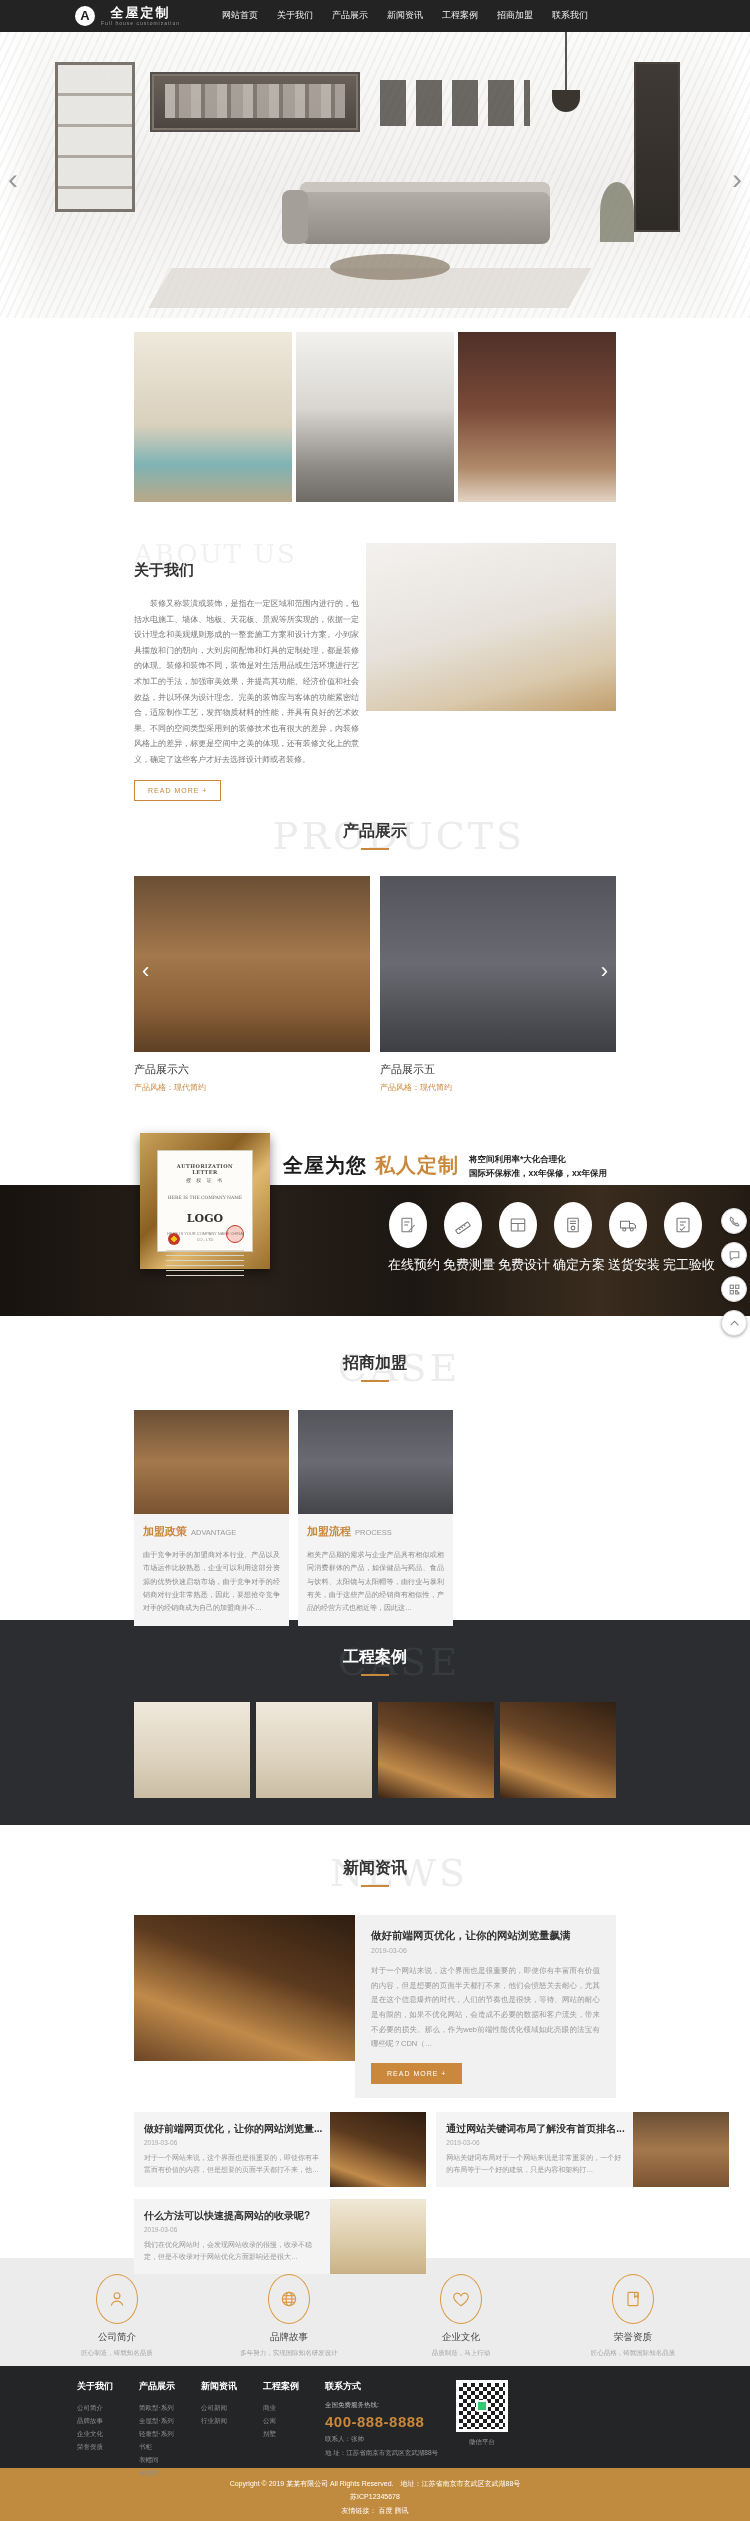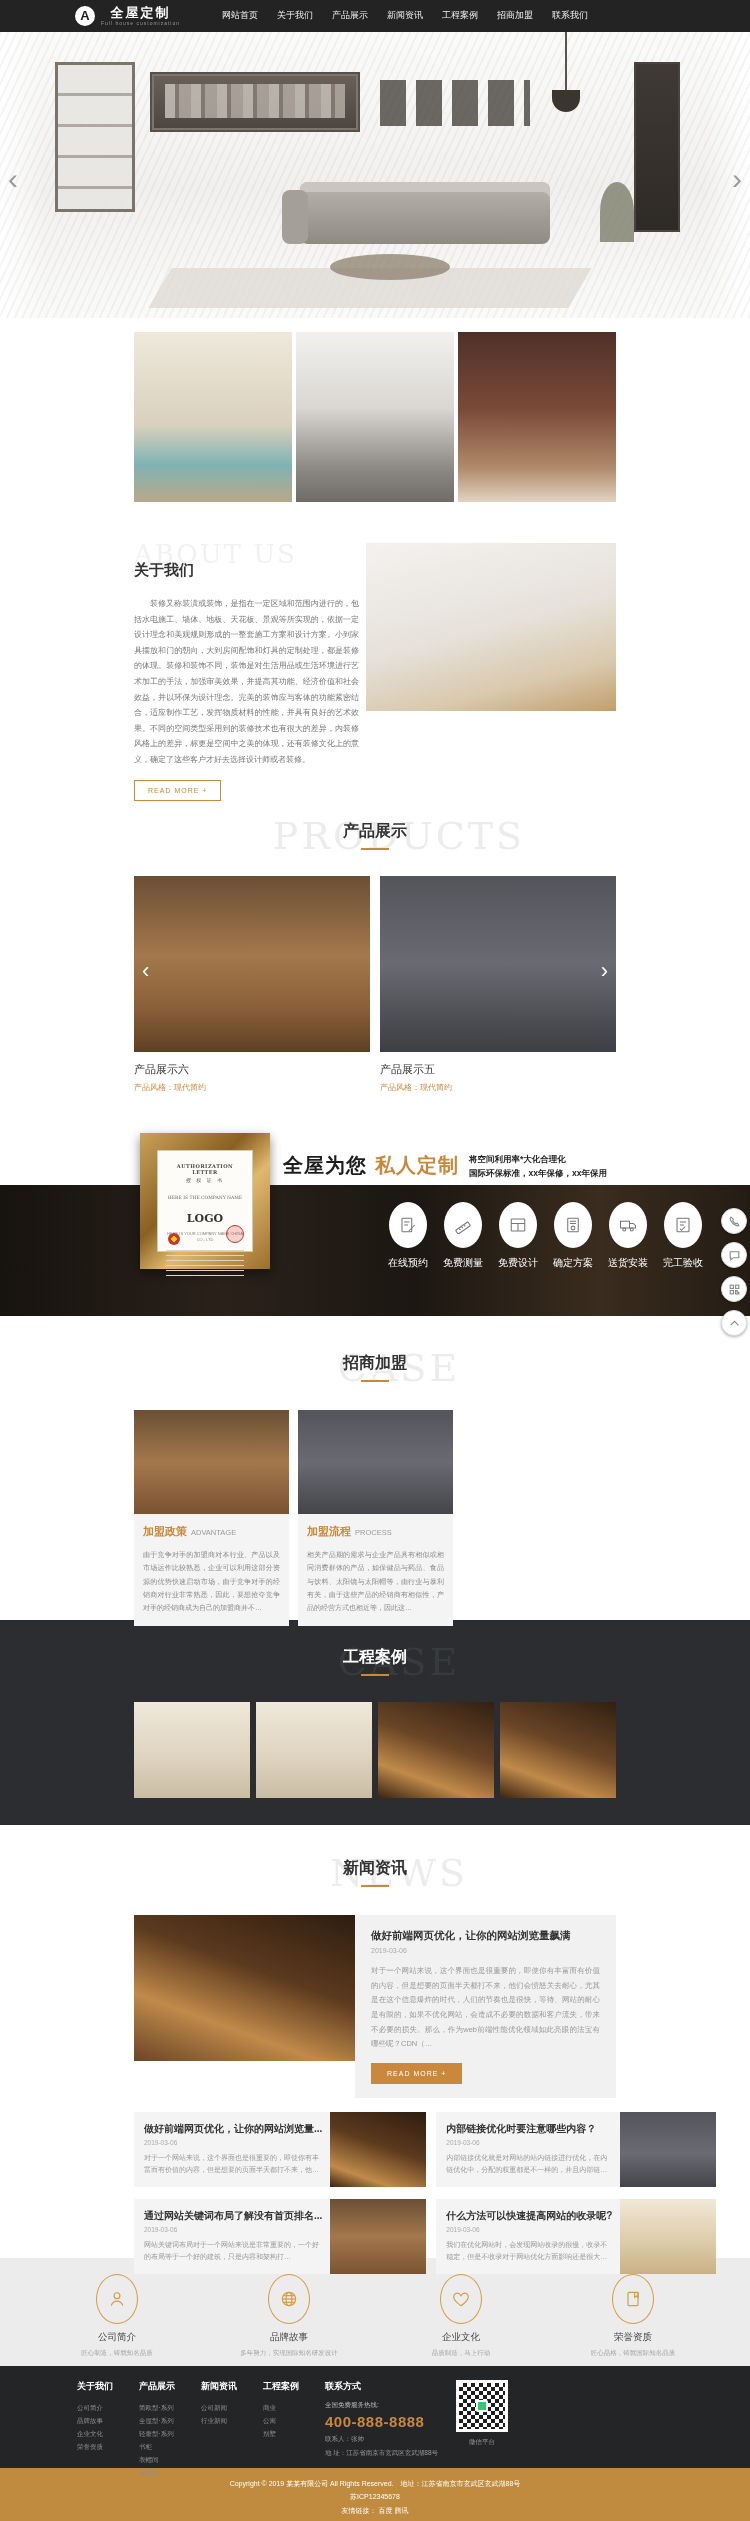--- a/index.html
+++ b/index.html
@@ -122,7 +122,7 @@
   .step { width:40px; text-align:center; }
   .step-circle { width:38px; height:46px; border-radius:50%; background:#fff; margin:0 auto;
       display:flex; align-items:center; justify-content:center; }
-  .step-label { margin-top:8px; font-size:10px; color:#fff; white-space:nowrap; }
+  .step-label { margin-top:8px; font-size:13px; color:#fff; white-space:nowrap; }
 
   
   .side-widget { position:absolute; right:3px; top:1208px; display:flex; flex-direction:column; gap:8px; z-index:9; }

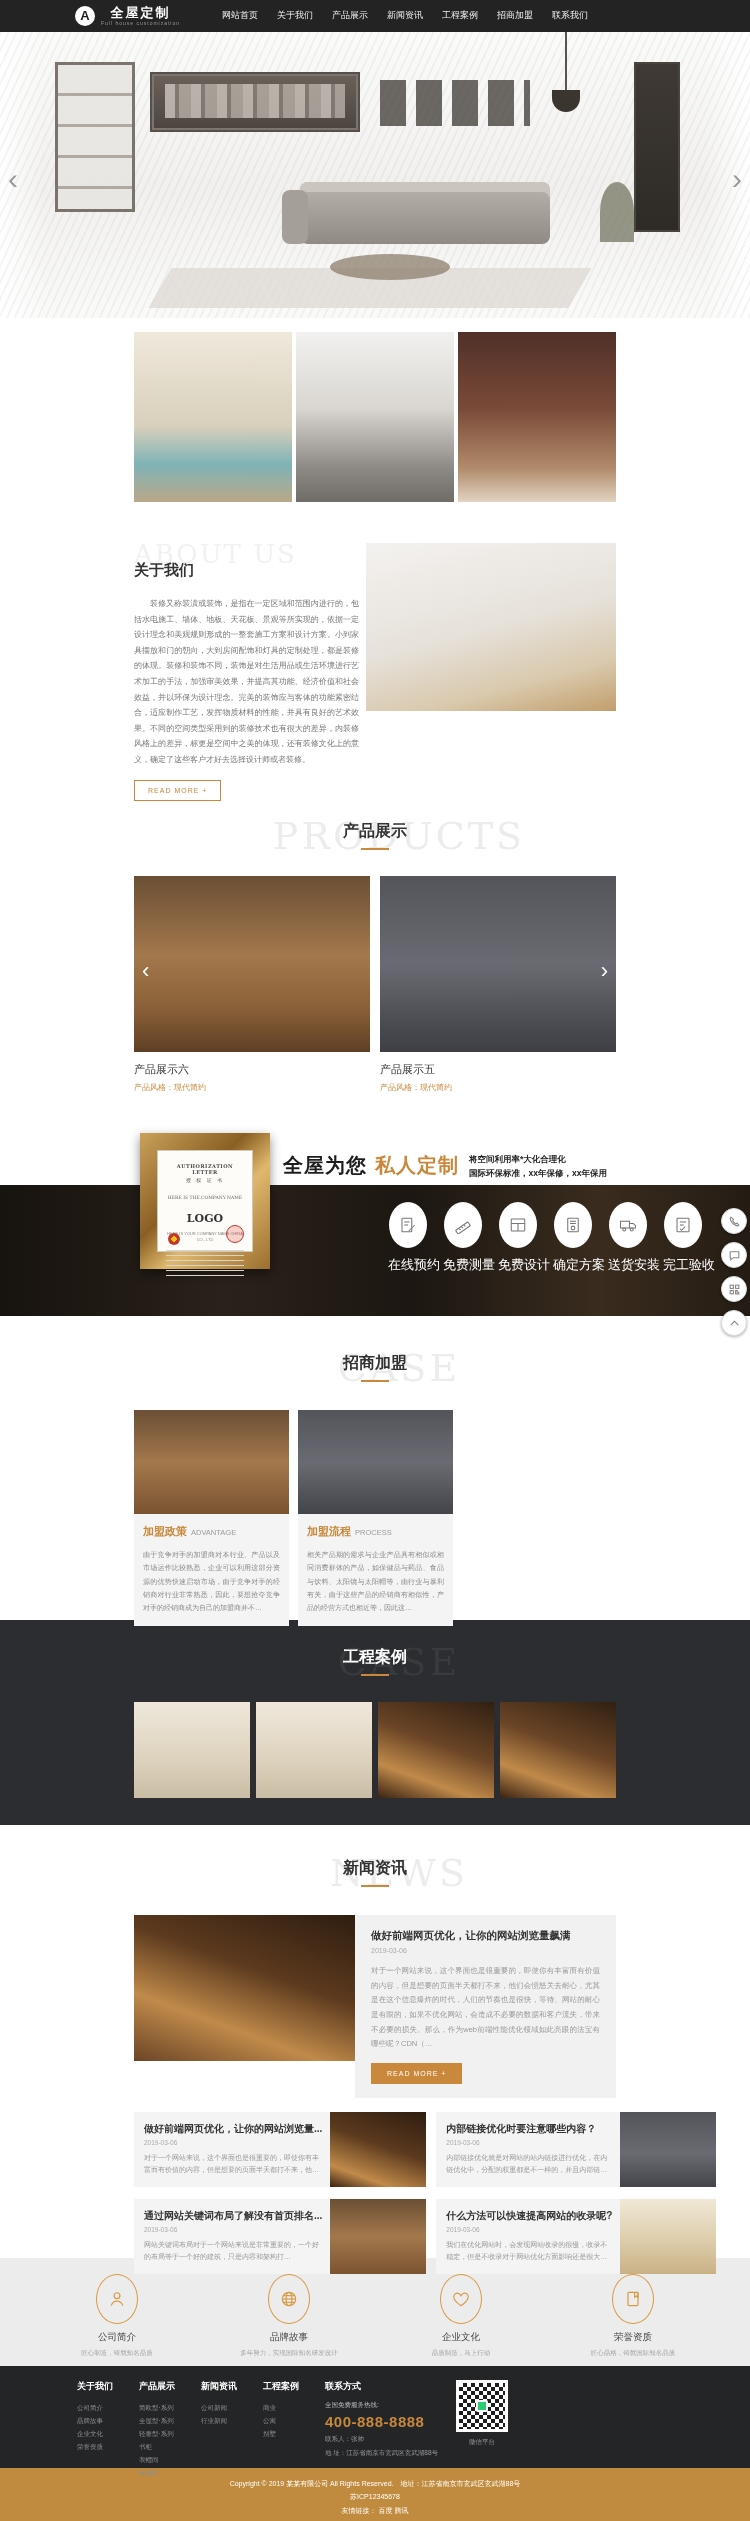--- a/index.html
+++ b/index.html
@@ -491,12 +491,6 @@
       <div class="ni-img ni-img-1"></div>
     </div>
     <div class="news-item">
-      <div class="ni-title">内部链接优化时要注意哪些内容？</div>
-      <div class="ni-date">2019-03-06</div>
-      <div class="ni-text">内部链接优化就是对网站的站内链接进行优化，在内链优化中，分配的权重都是不一样的，并且内部链…</div>
-      <div class="ni-img ni-img-2"></div>
-    </div>
-    <div class="news-item">
       <div class="ni-title">通过网站关键词布局了解没有首页排名...</div>
       <div class="ni-date">2019-03-06</div>
       <div class="ni-text">网站关键词布局对于一个网站来说是非常重要的，一个好的布局等于一个好的建筑，只是内容和架构打…</div>

